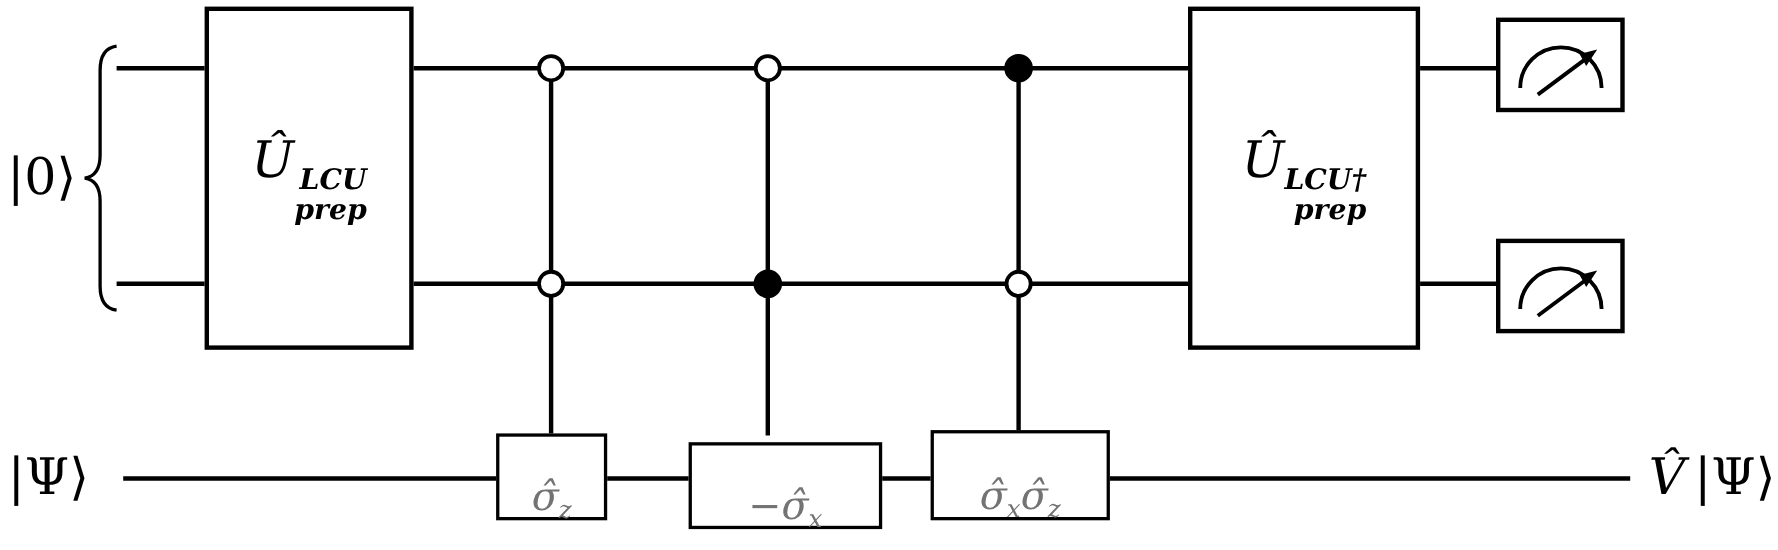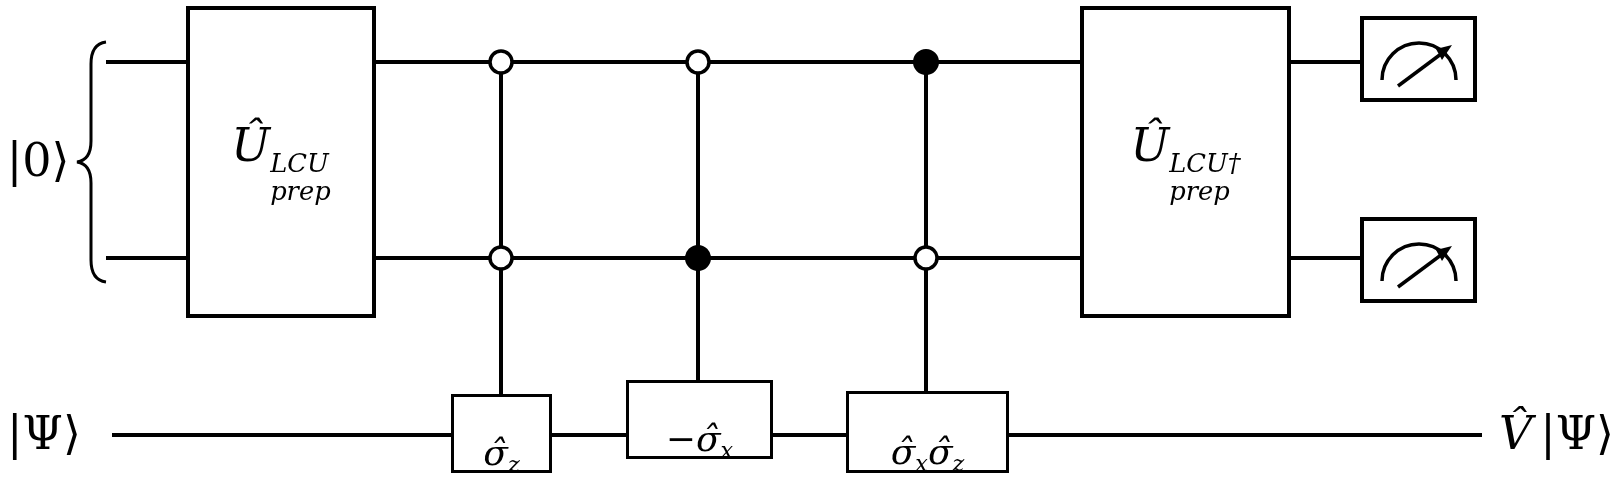--- a/index.html
+++ b/index.html
@@ -35,11 +35,12 @@
   .gate-label .stack {
     display: inline-flex;
     flex-direction: column;
-    align-items: flex-start;
+    align-items: flex-end;
     font-size: 0.56em;
     line-height: 1.08;
     vertical-align: -0.42em;
     margin-left: 0;
+    font-weight: bold;
   }
   .sg-label {
     font-family: "DejaVu Serif", "Liberation Serif", serif;

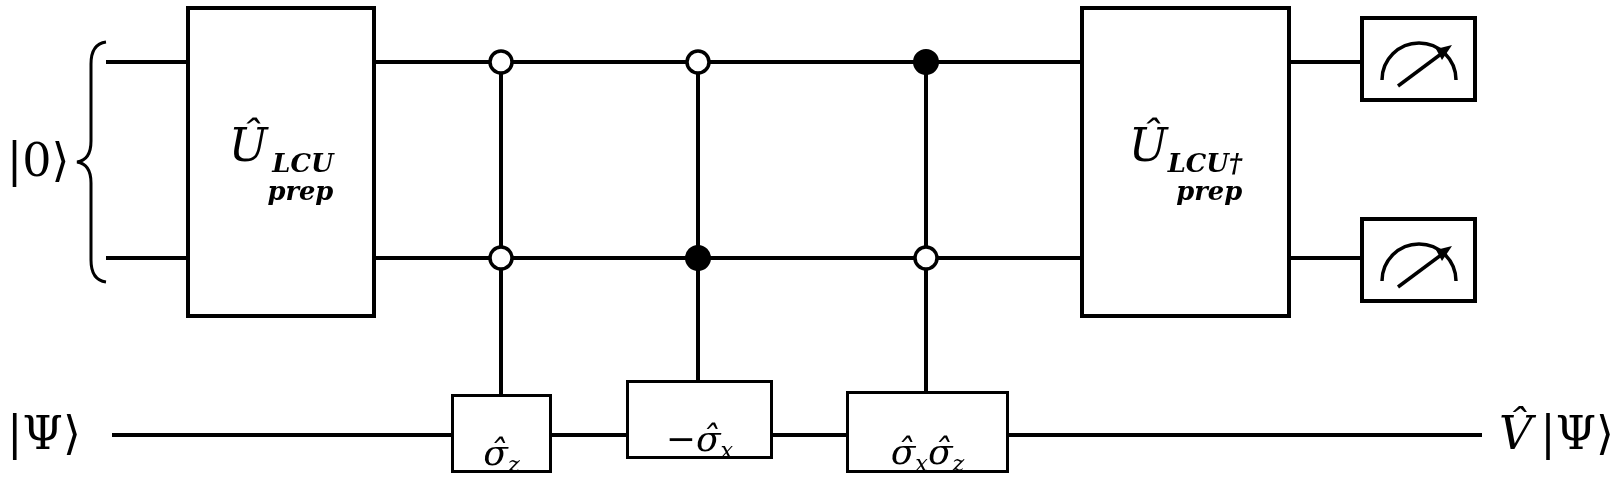--- a/index.html
+++ b/index.html
@@ -46,7 +46,7 @@
     font-family: "DejaVu Serif", "Liberation Serif", serif;
     font-style: italic;
     font-size: 36px;
-    color: #000000;
+    color: #737373;
     white-space: nowrap;
     margin-top: 42px;
   }

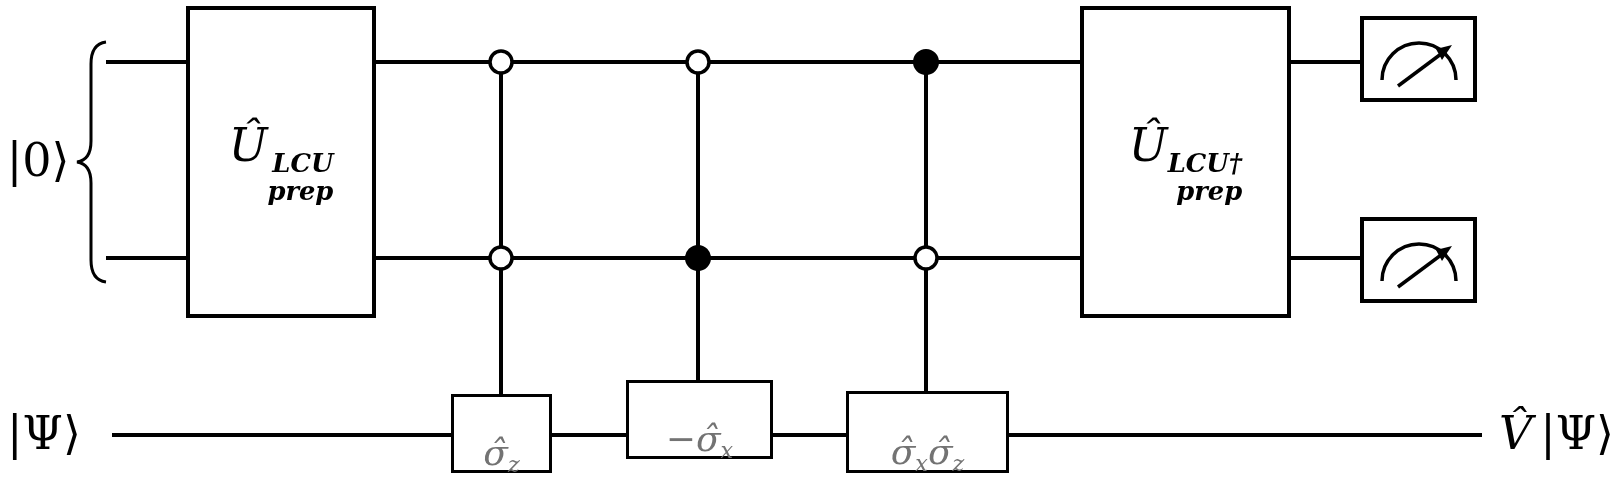--- a/index.html
+++ b/index.html
@@ -119,7 +119,7 @@
     <span class="sg-label"><span>σ̂</span><span class="subsc">z</span></span>
   </div>
 
-  <div class="gate-box small" style="left:626px; top:380px; width:147px; height:79px;">
+  <div class="gate-box small" style="left:626px; top:402px; width:176px; height:79px;">
     <span class="sg-label"><span>−σ̂</span><span class="subsc">x</span></span>
   </div>
 

